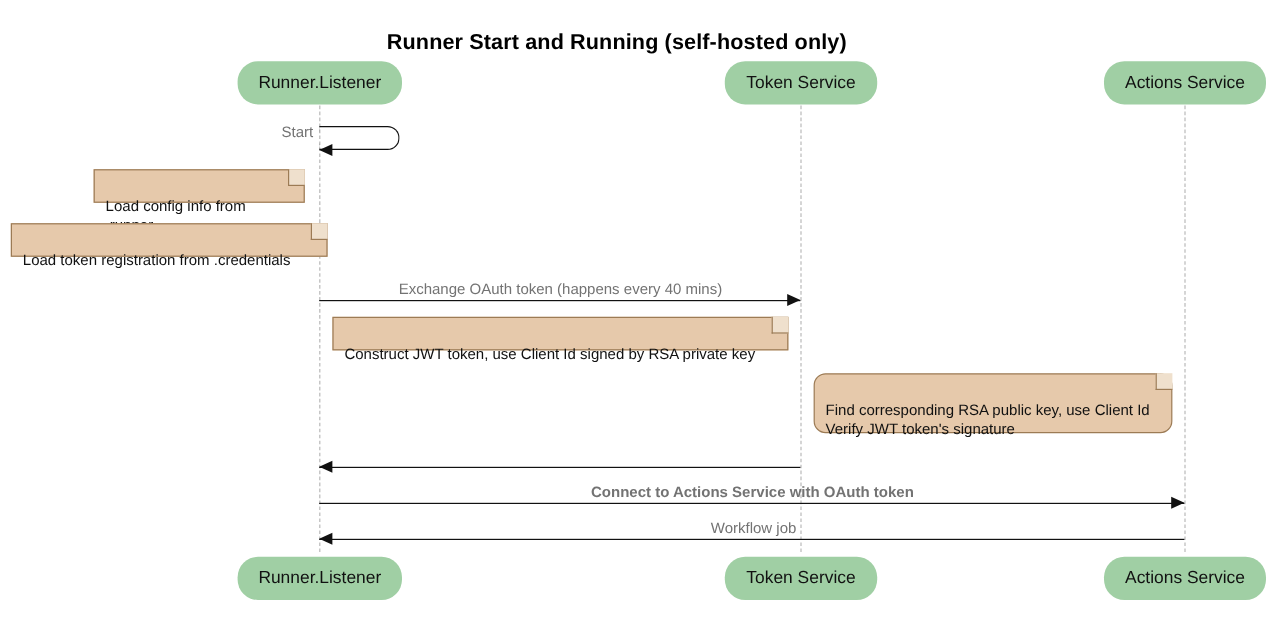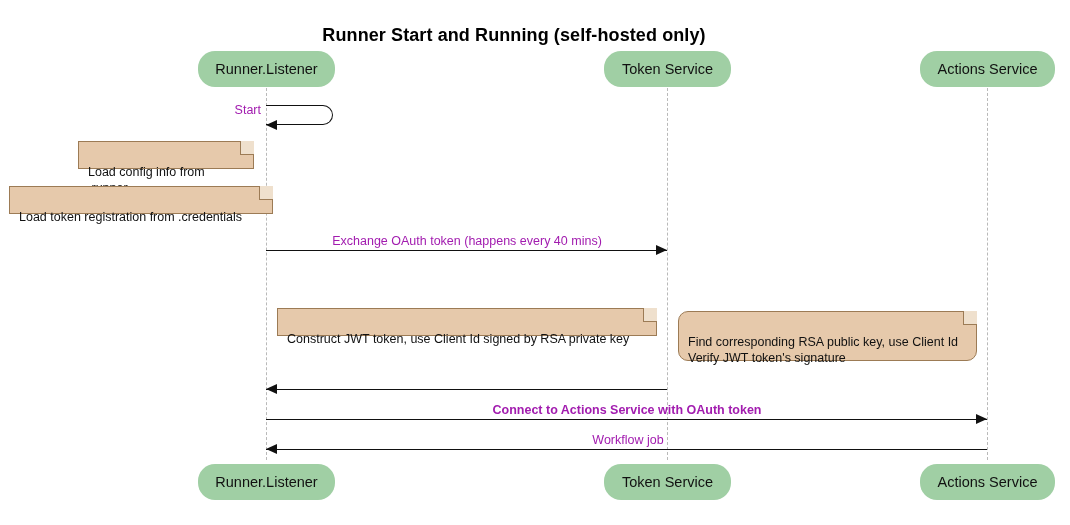--- a/index.html
+++ b/index.html
@@ -109,7 +109,7 @@
   .msg-label {
     position: absolute;
     font-size: 12.5px;
-    color: #a21caf;
+    color: #737373;
     white-space: nowrap;
     text-align: center;
   }

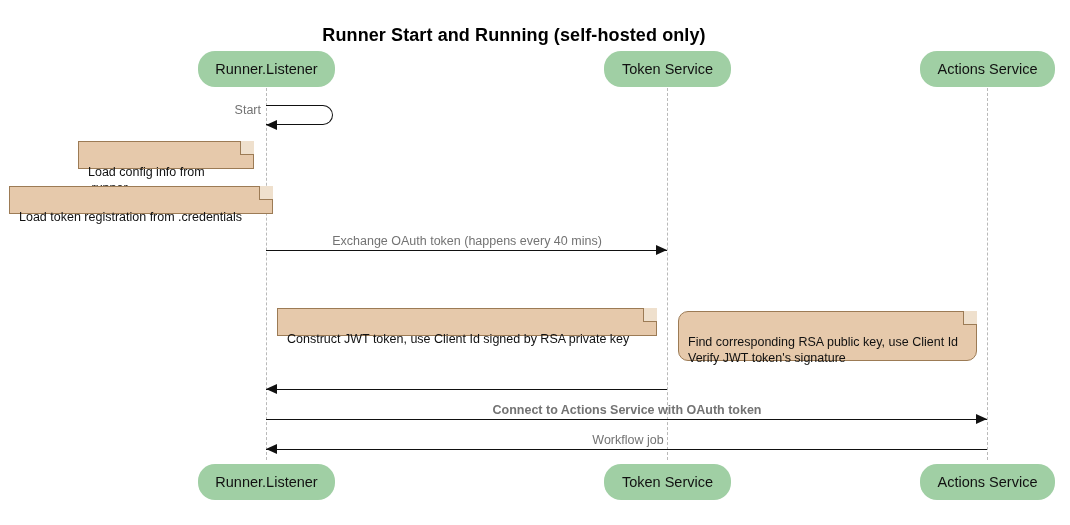--- a/index.html
+++ b/index.html
@@ -166,7 +166,7 @@
   <div class="msg-line" style="left:266px; top:250px; width:401px;"></div>
   <div class="arrowhead right" style="left:656px; top:244.5px;"></div>
 
-  <div class="note" style="left:277px; top:264px; width:380px; height:28px;margin-top:44px;">
+  <div class="note" style="left:277px; top:264px; width:380px; height:28px;">
     <span>Construct JWT token, use Client Id signed by RSA private key</span>
   </div>
 

